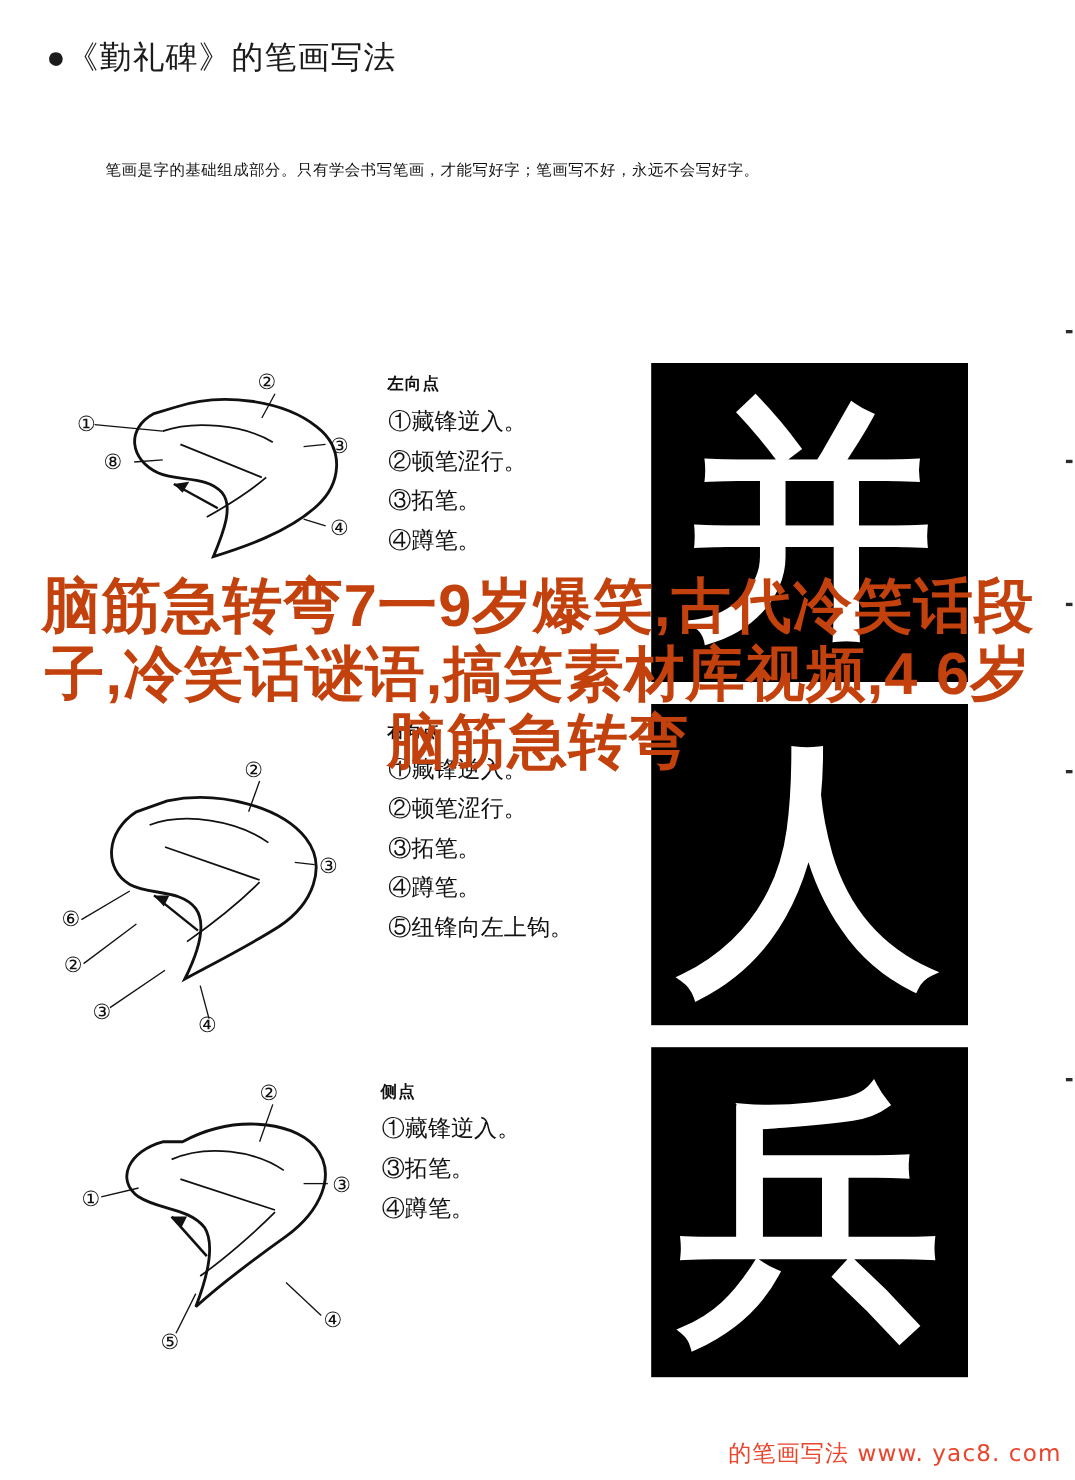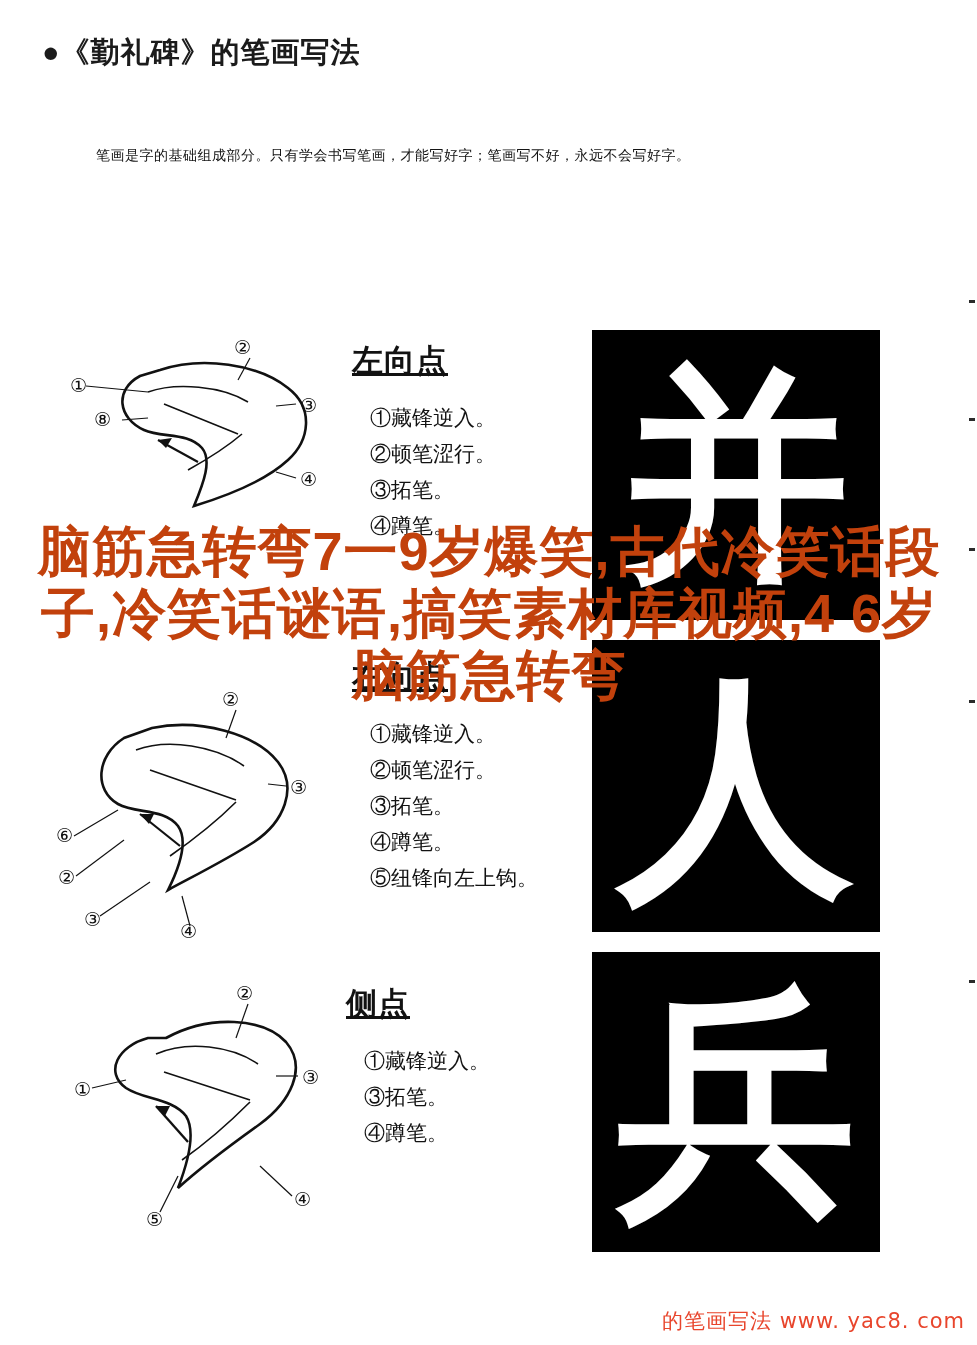--- a/index.html
+++ b/index.html
@@ -24,7 +24,7 @@
     left: 42px;
     top: 33px;
     font-size: 29px;
-    font-weight: 700;
+    font-weight: 400;
     color: #1b1b1b;
     letter-spacing: 1px;
     white-space: nowrap;

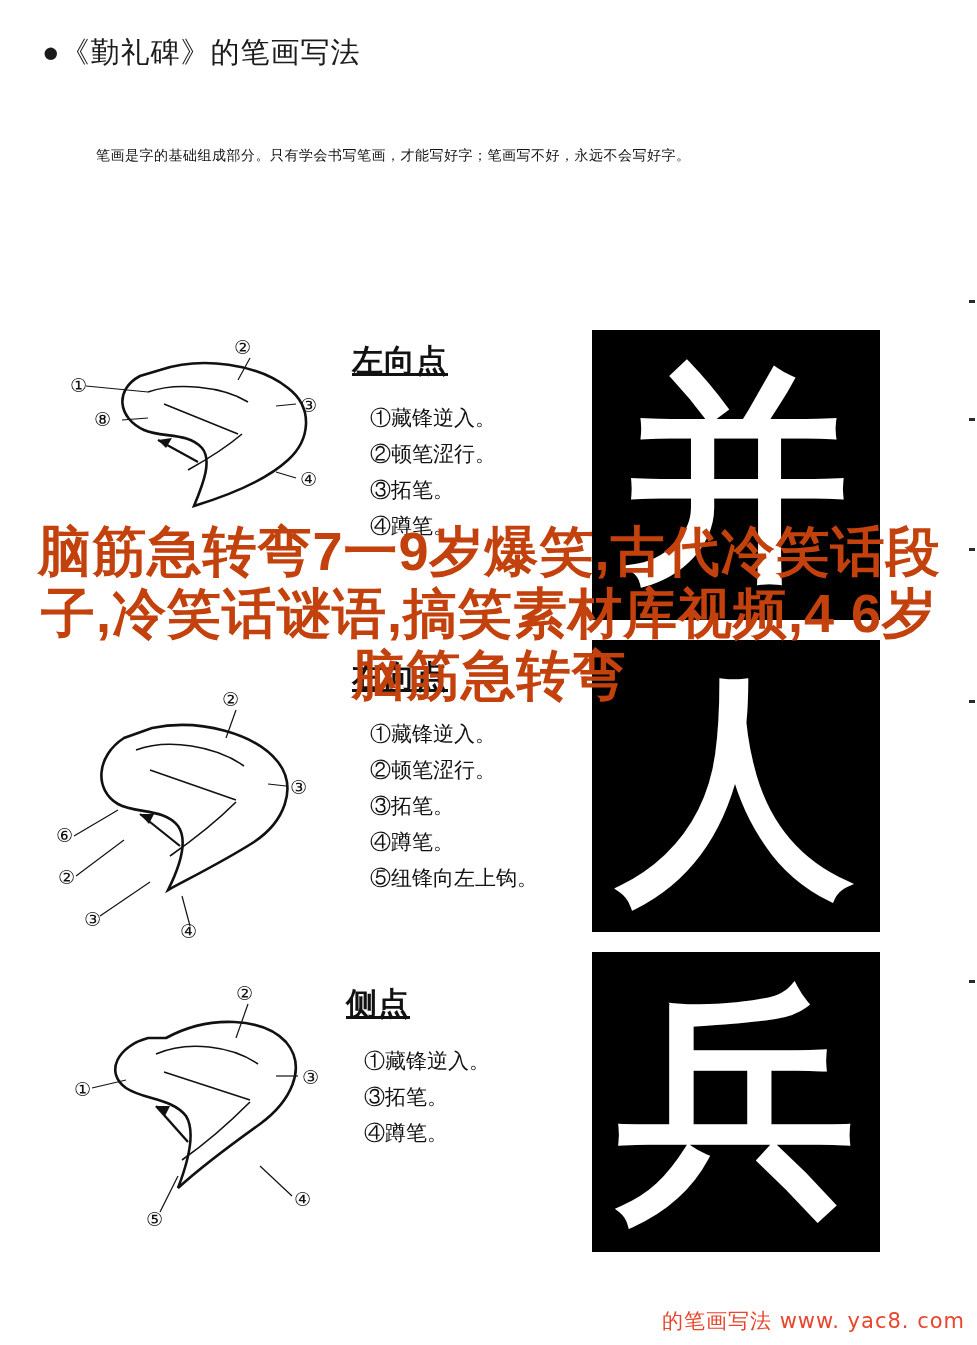--- a/index.html
+++ b/index.html
@@ -84,11 +84,10 @@
     color: #121212;
   }
   .stroke-info .stroke-title {
-    font-size: 31px;
+    font-size: 15px;
     font-weight: 700;
     margin-bottom: 6px;
     letter-spacing: 1px;
-    text-decoration: underline;
   }
   .stroke-info ol {
     margin: 18px;

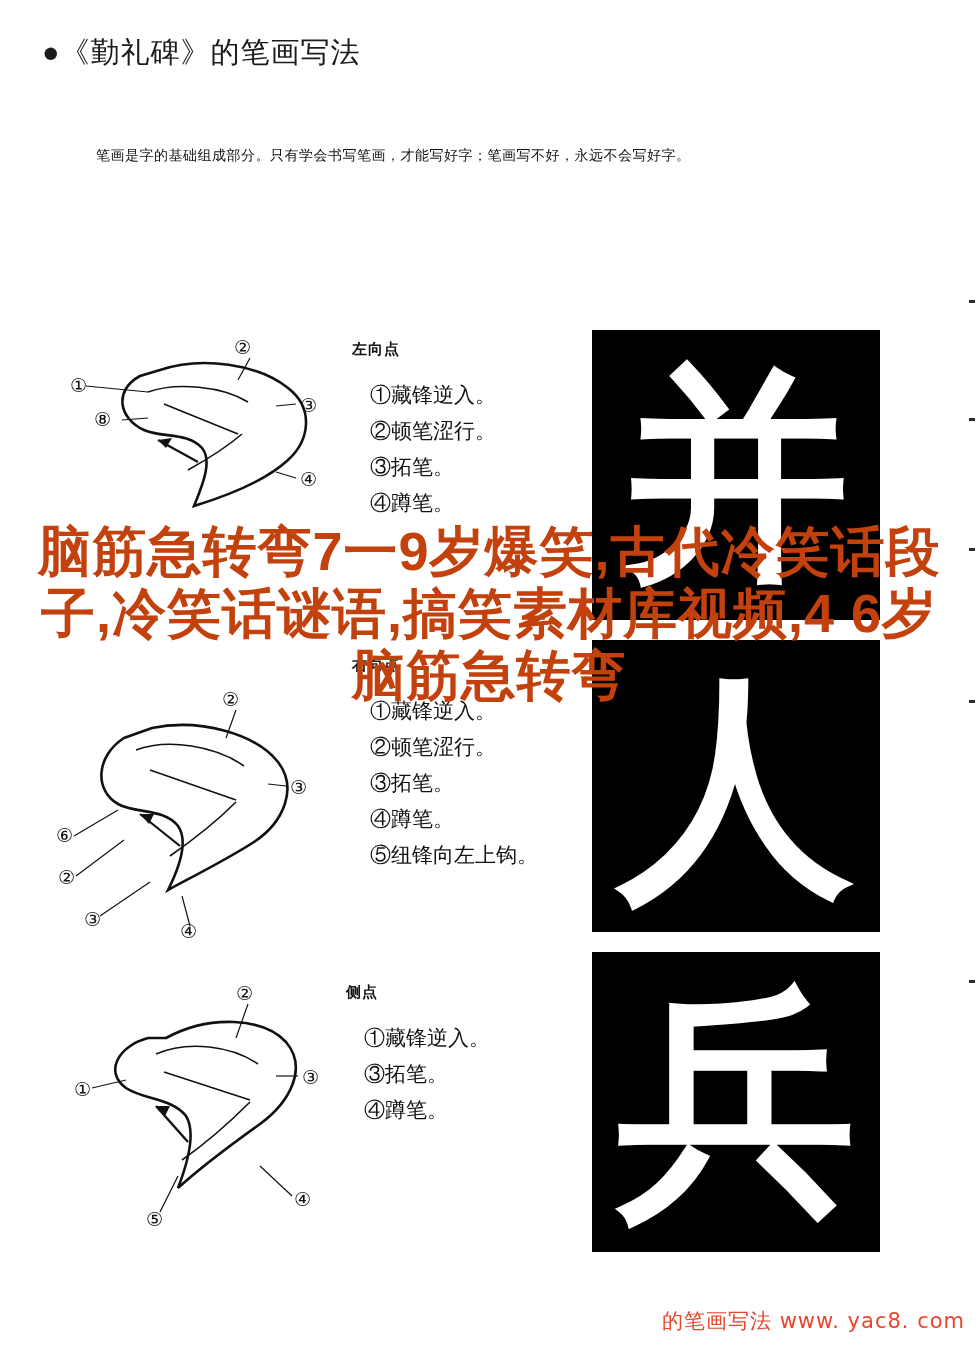--- a/index.html
+++ b/index.html
@@ -90,7 +90,7 @@
     letter-spacing: 1px;
   }
   .stroke-info ol {
-    margin: 18px;
+    margin: 1px;
     padding: 0;
     list-style: none;
   }

